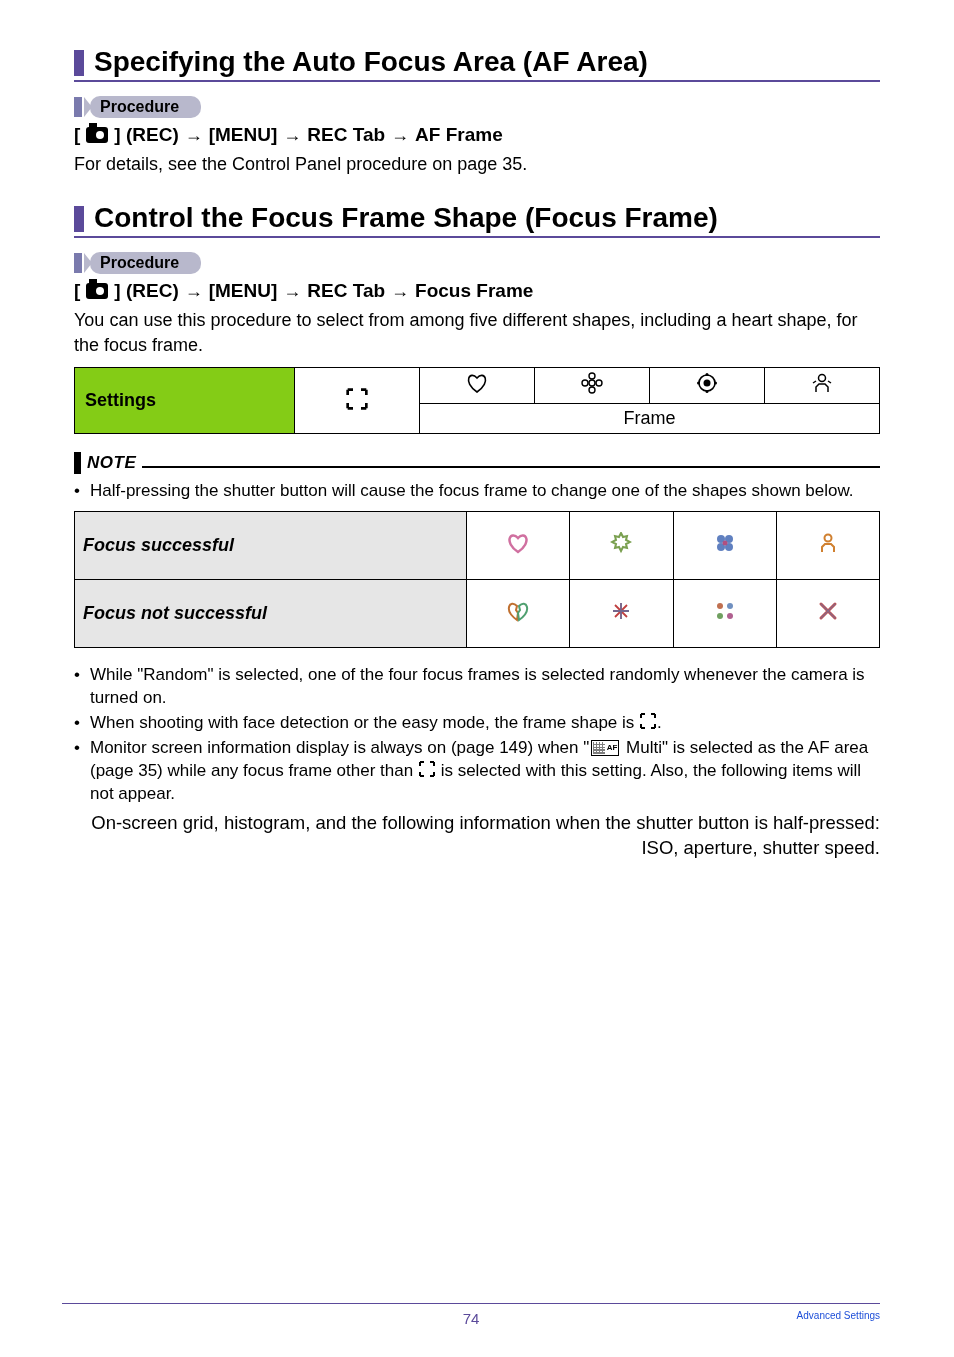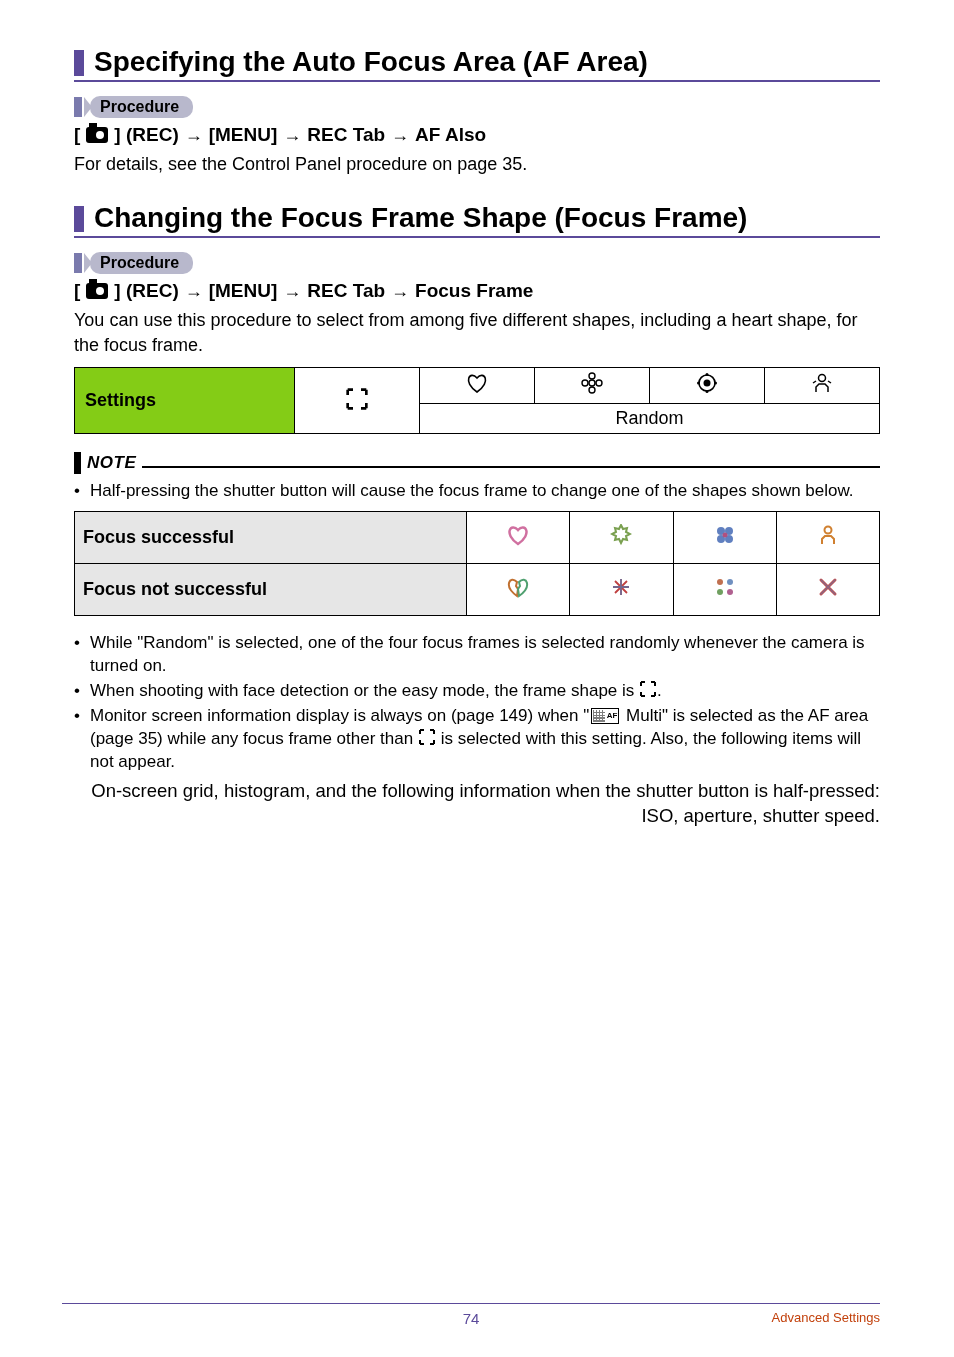--- a/index.html
+++ b/index.html
@@ -50,7 +50,7 @@
   .procedure-pill .pill {
     background: #b8b8cc;
     border-radius: 10px;
-    padding: 2px 14px 2px 10px;
+    padding: 2px 22px 2px 10px;
     font-size: 16px;
     font-weight: bold;
     color: #000;

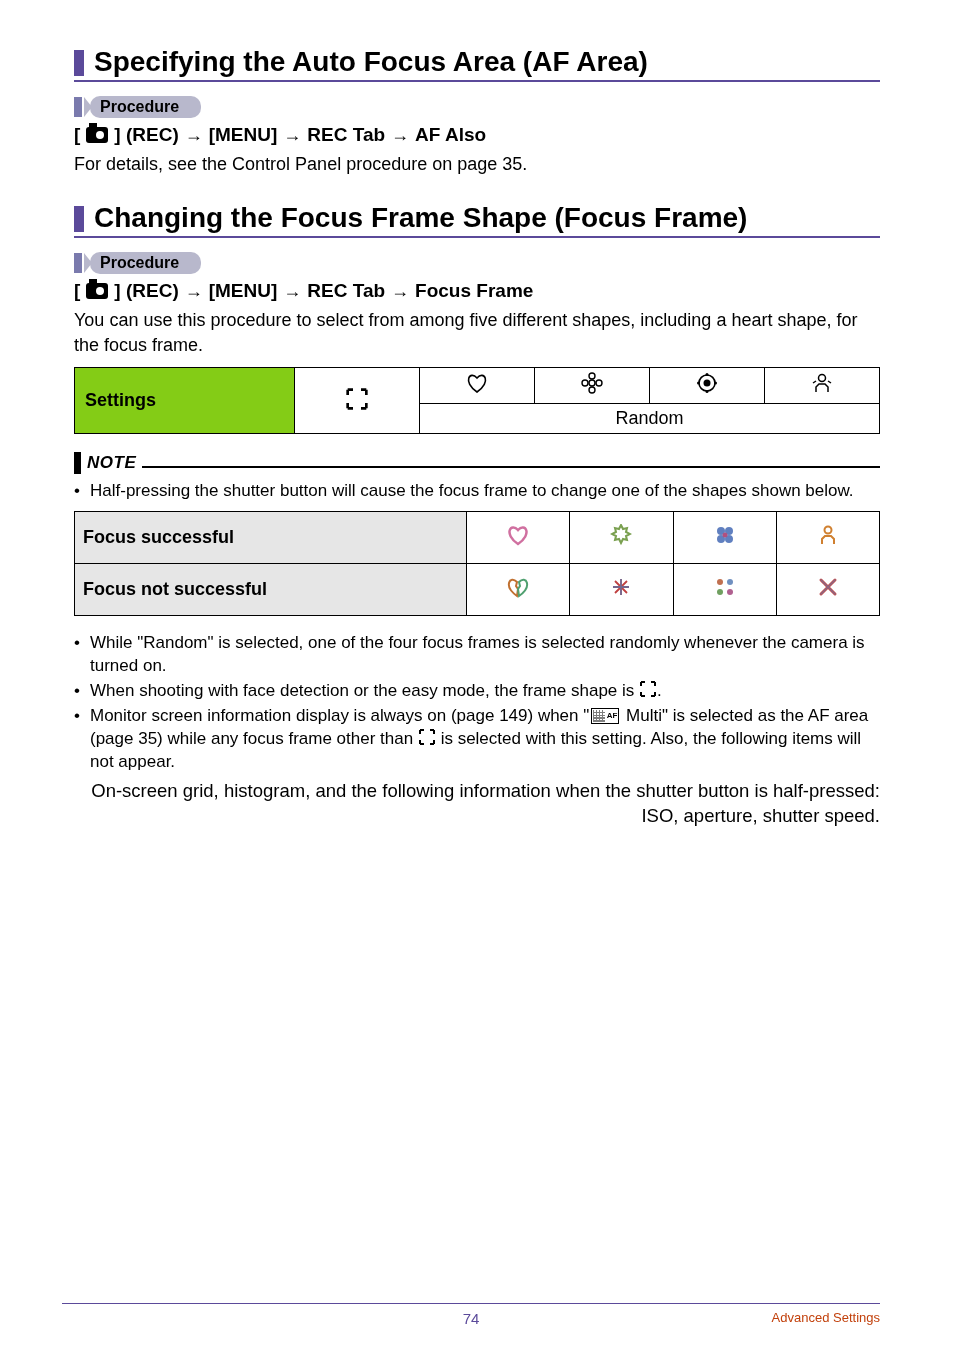--- a/index.html
+++ b/index.html
@@ -344,7 +344,7 @@
   <span class="arrow">→</span>
   <span>REC Tab</span>
   <span class="arrow">→</span>
-  <span>AF Also</span>
+  <span>AF Frame</span>
 </div>
 
 <div class="body-text">For details, see the Control Panel procedure on page 35.</div>

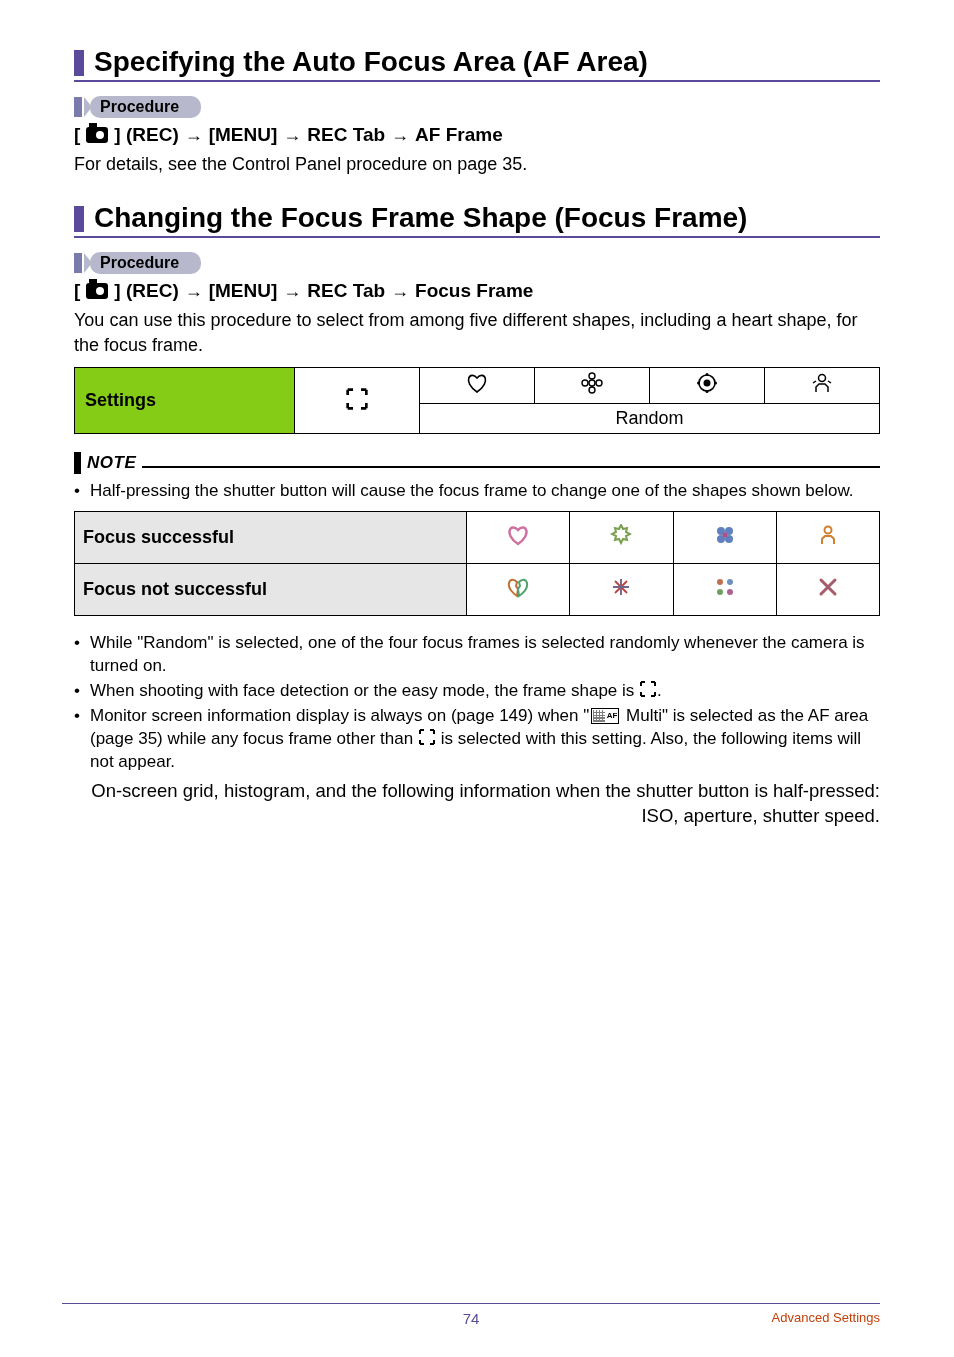--- a/index.html
+++ b/index.html
@@ -351,7 +351,7 @@
 
 <div class="section-heading section-gap">
   <div class="bar"></div>
-  <div class="title">Changing the Focus Frame Shape (Focus Frame)</div>
+  <div class="title">Control the Focus Frame Shape (Focus Frame)</div>
 </div>
 
 <div class="procedure-pill">

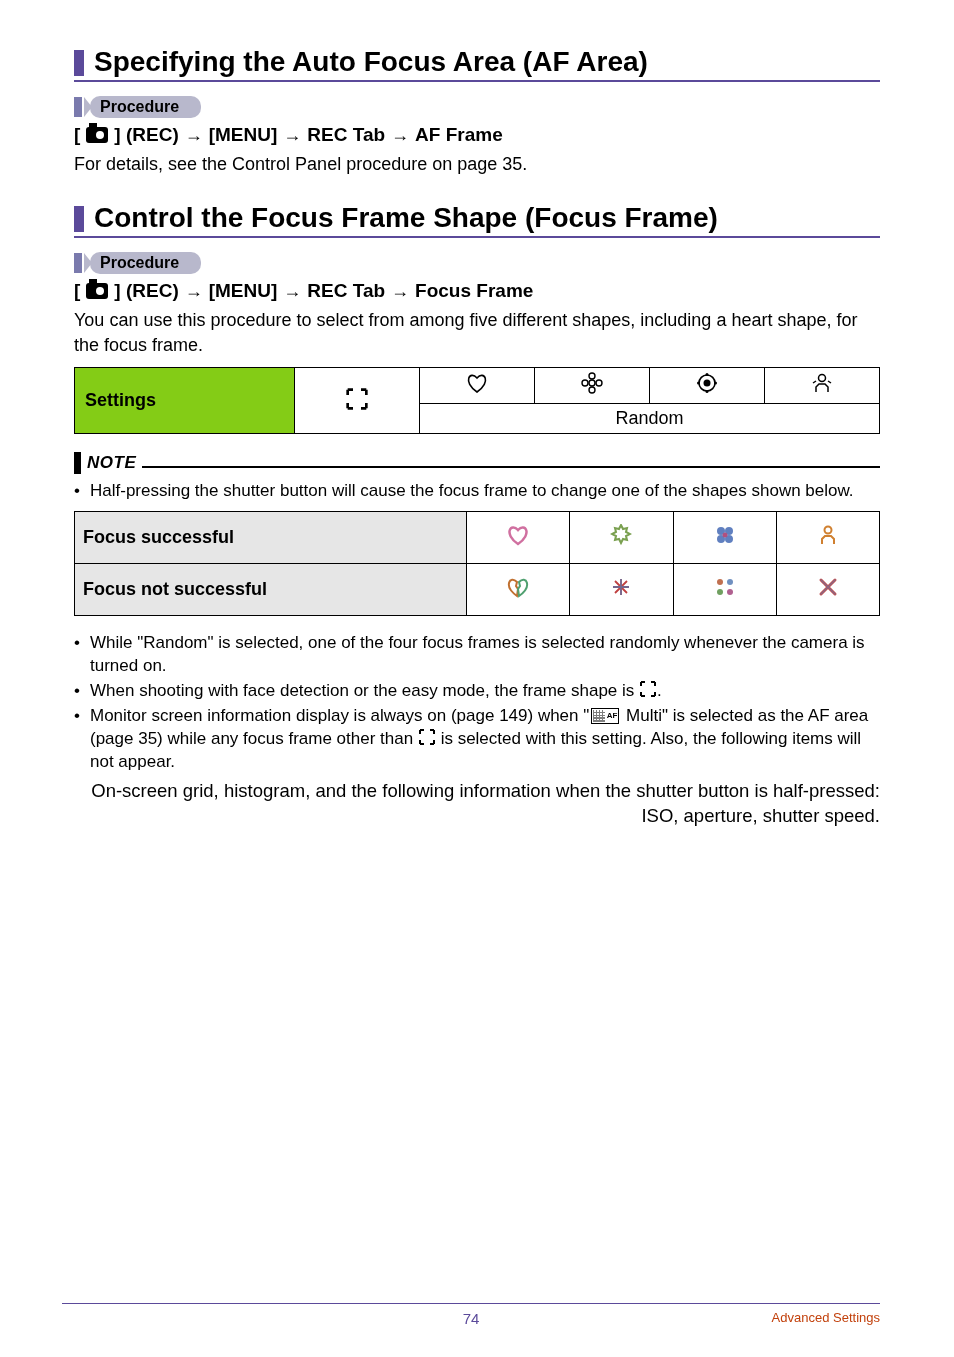--- a/index.html
+++ b/index.html
@@ -397,7 +397,7 @@
           </svg></td>
   </tr>
   <tr>
-    <td class="random" colspan="4">Random</td>
+    <td class="random" colspan="4">Frame</td>
   </tr>
 </tbody>
   </table>

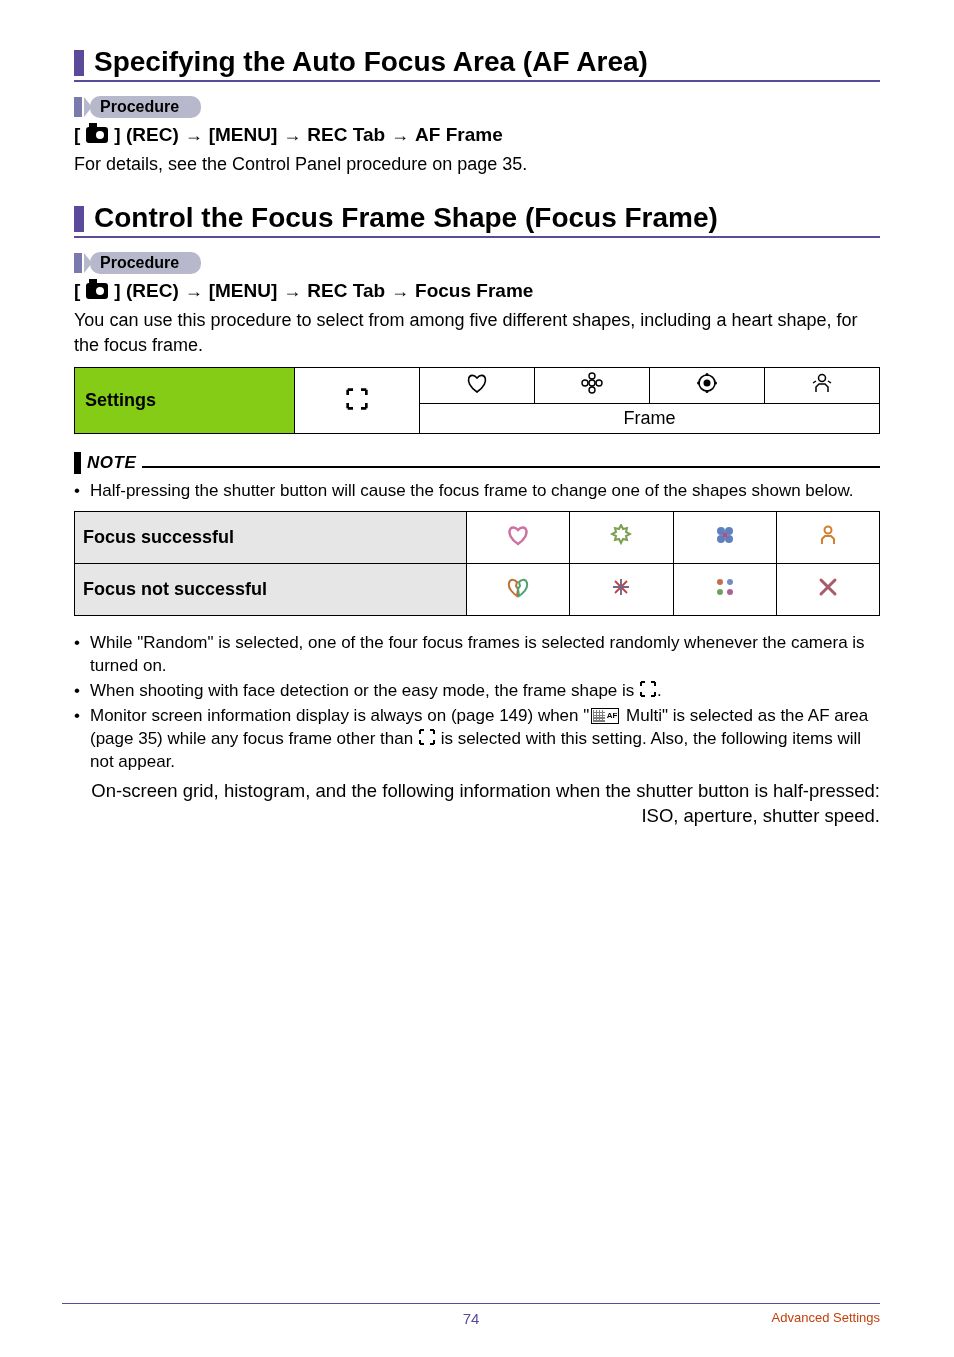--- a/index.html
+++ b/index.html
@@ -183,9 +183,10 @@
   }
   table.focus td, table.focus th {
     border: 1.5px solid #000;
-    padding: 12px 8px;
+    padding: 20px 8px;
     text-align: center;
     vertical-align: middle;
+    font-style: italic;
   }
   table.focus th.rowlabel {
     background: #e6e6e6;

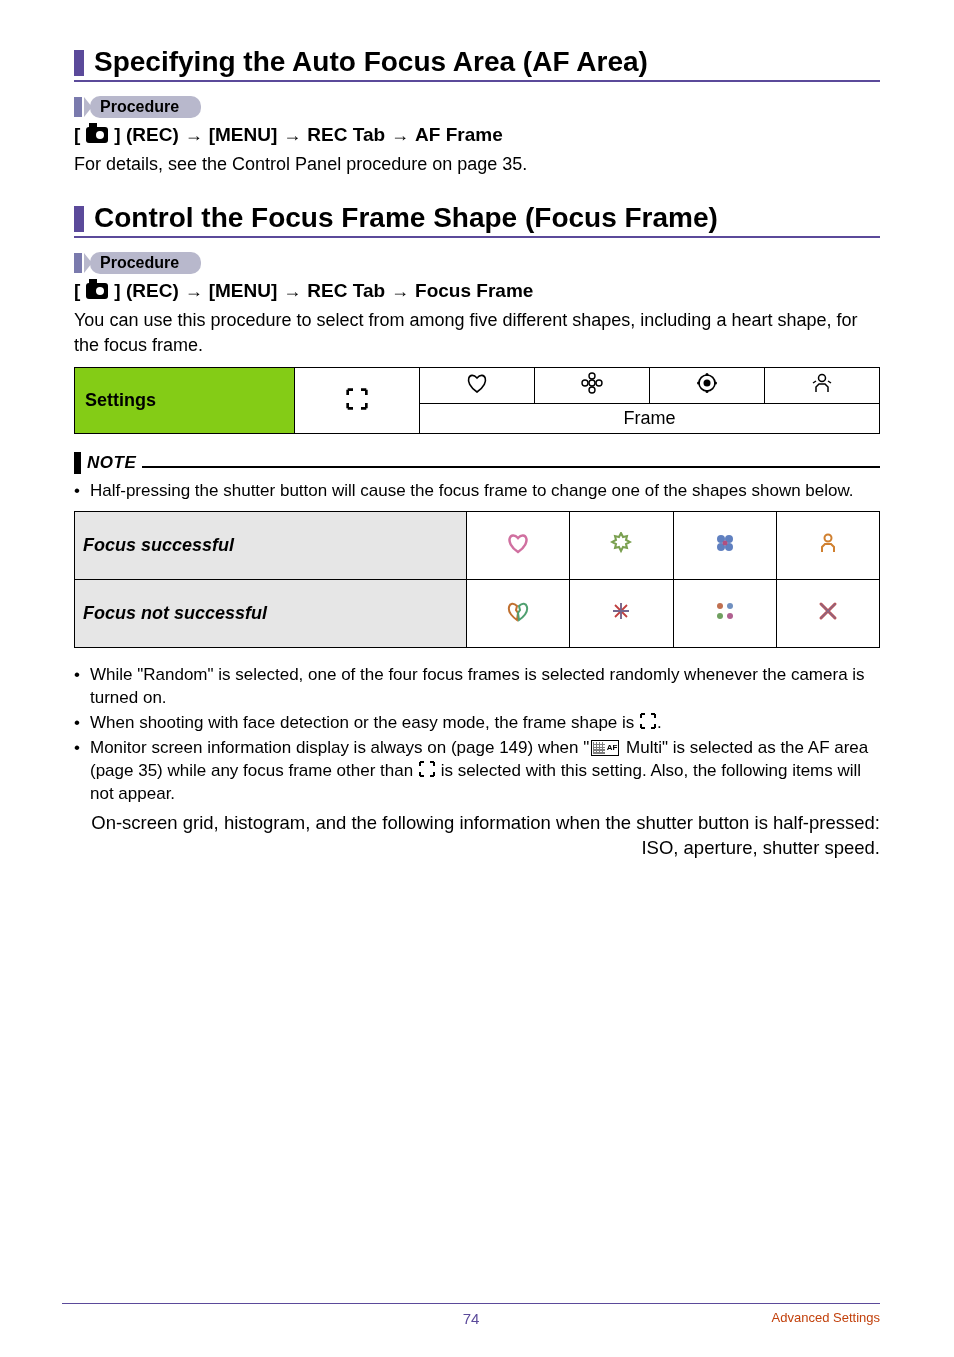--- a/index.html
+++ b/index.html
@@ -214,8 +214,8 @@
     position: absolute;
     right: 0;
     top: 6px;
-    font-size: 13px;
-    color: #c2410c;
+    font-size: 10px;
+    color: #1d4ed8;
   }
 
   

